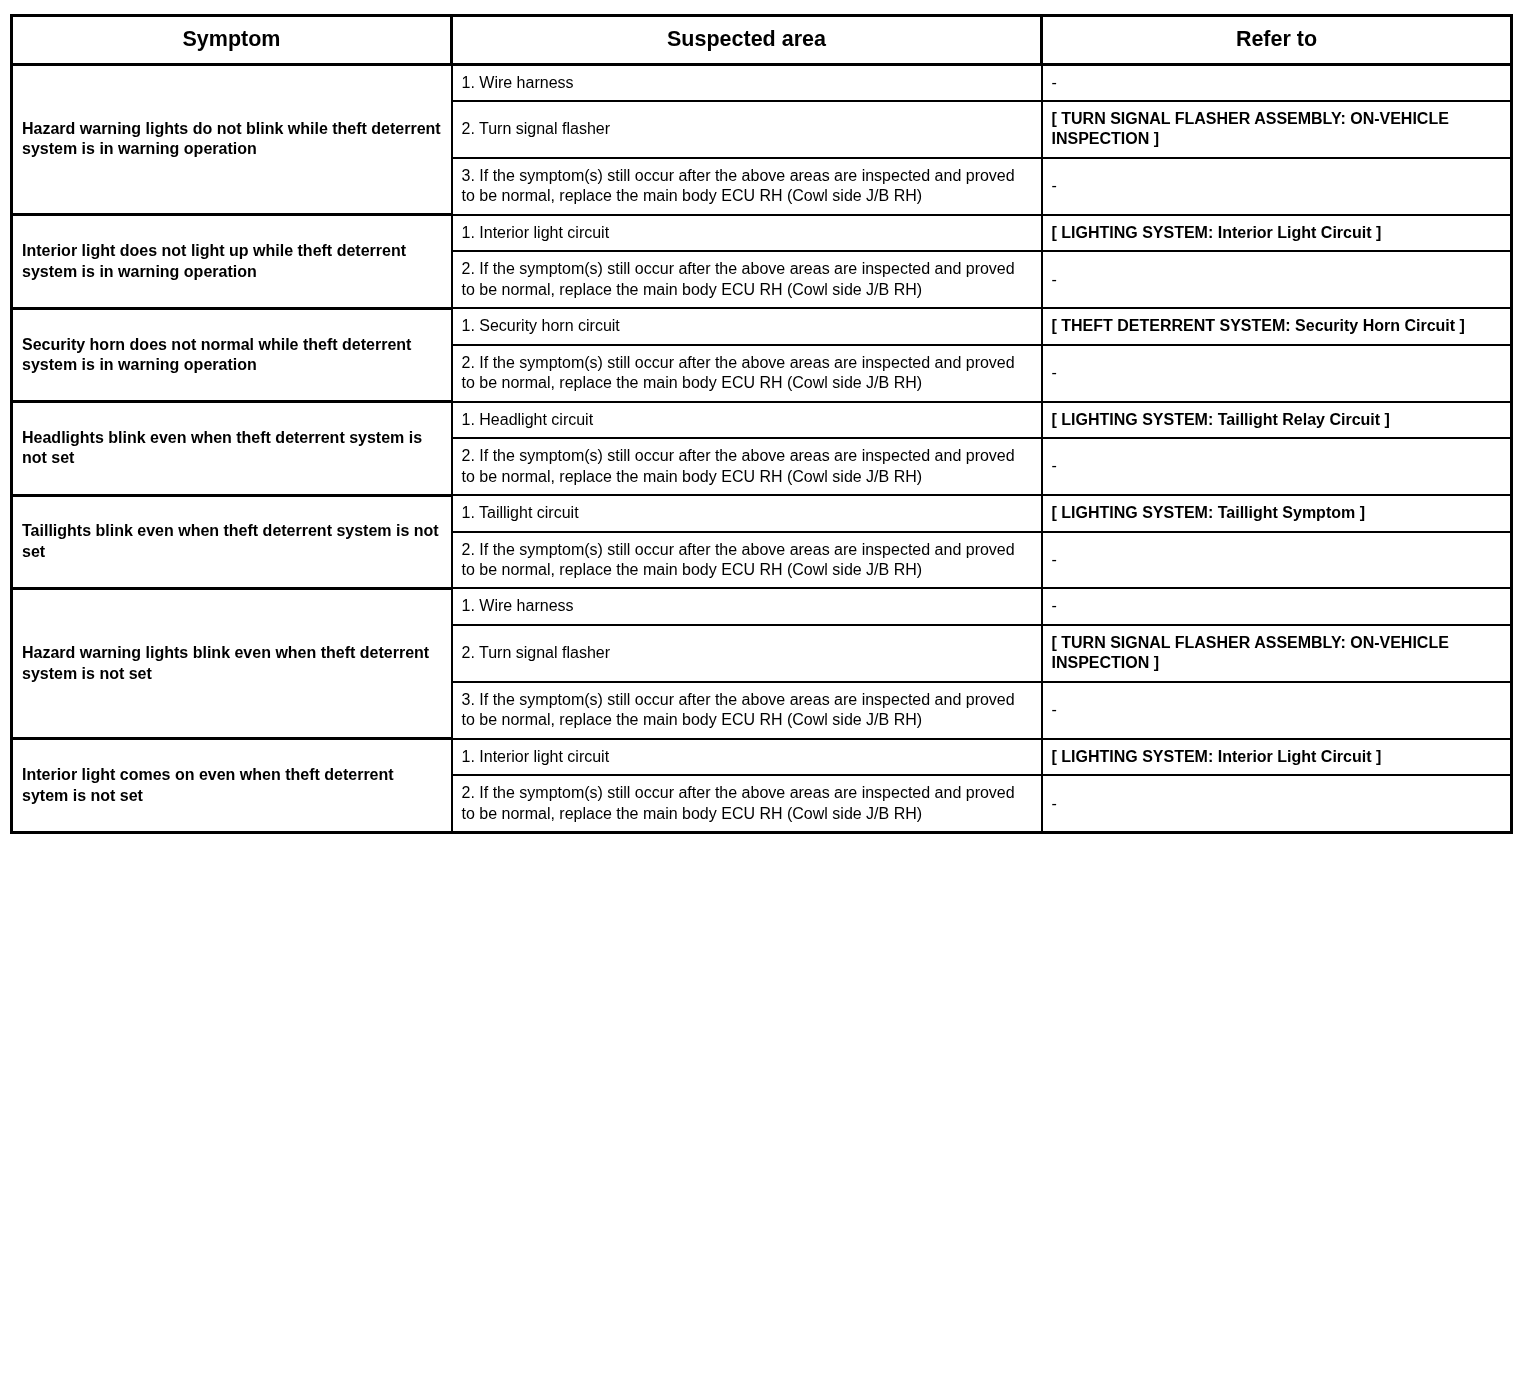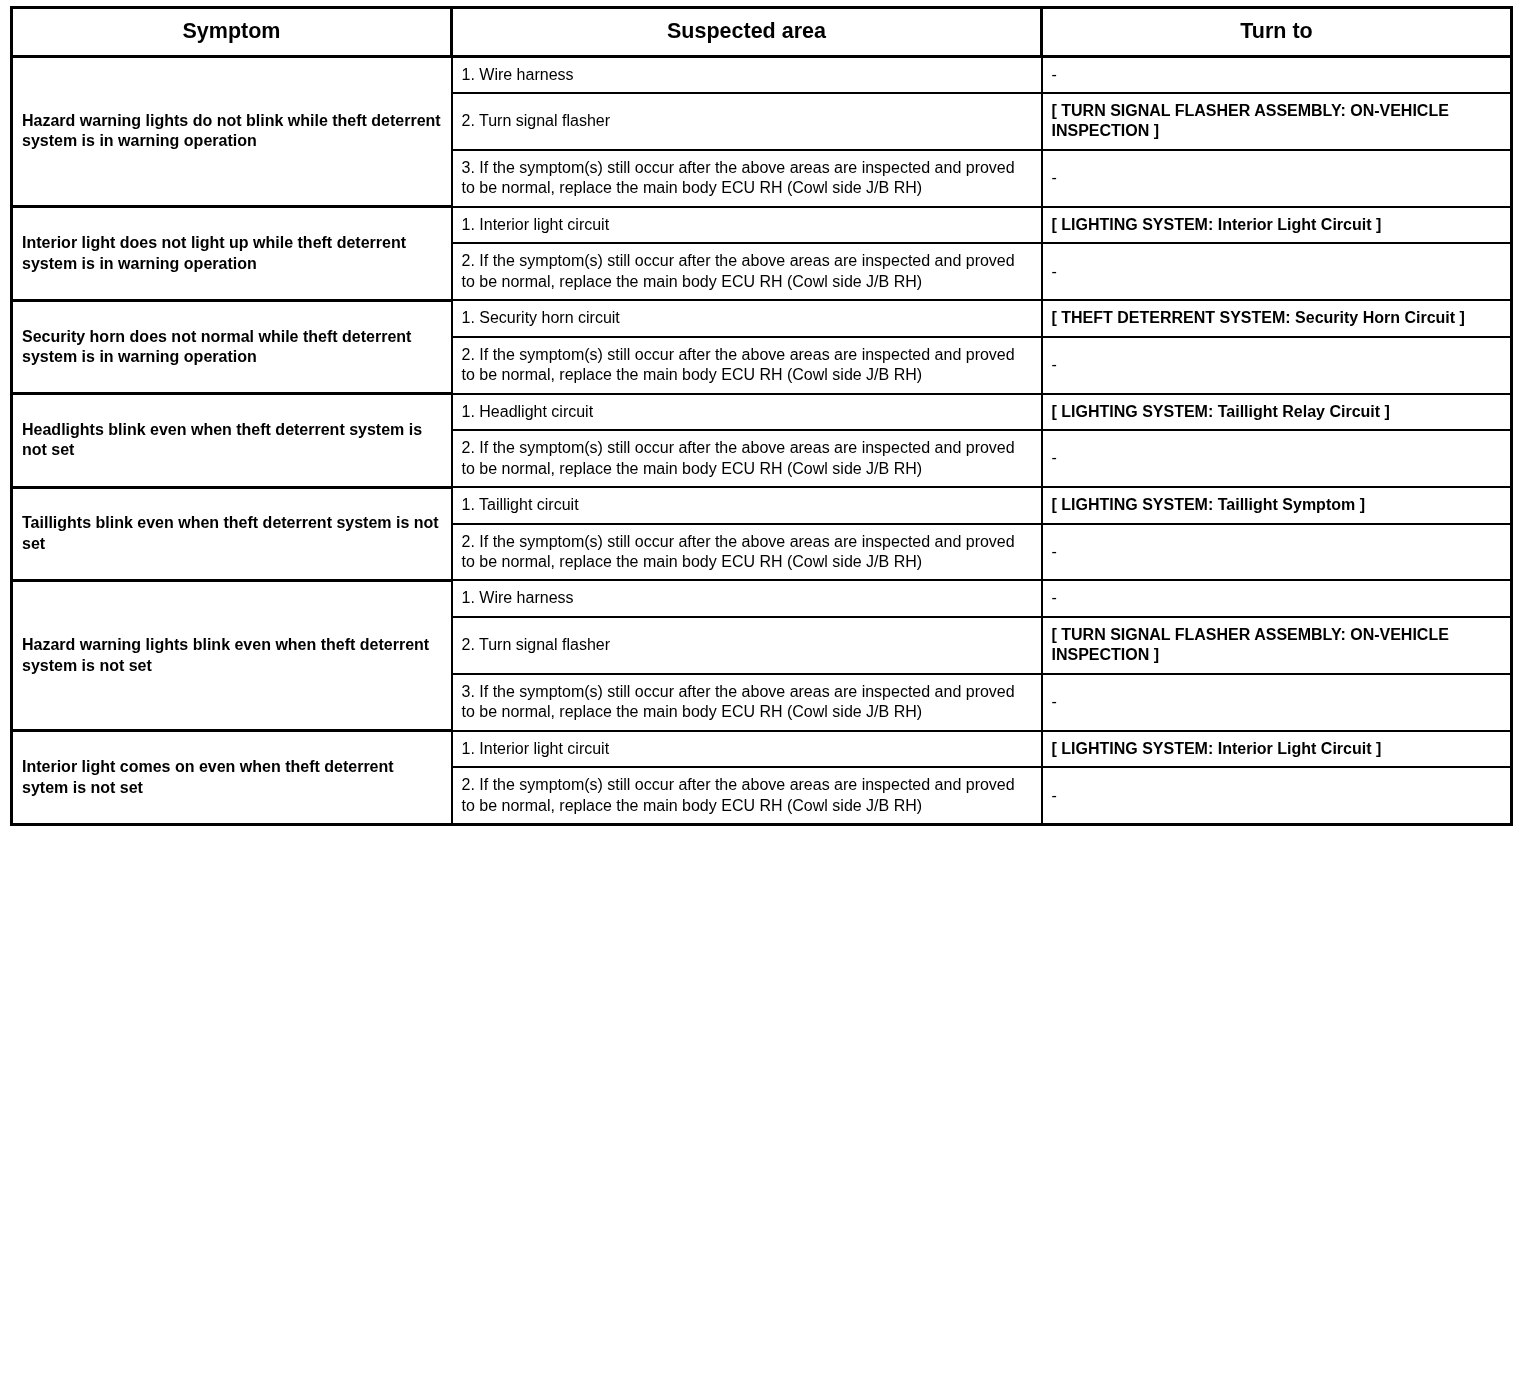--- a/index.html
+++ b/index.html
@@ -17,7 +17,7 @@
     width: 1520px;
     height: 1394px;
     box-sizing: border-box;
-    padding: 6px 10px 6px 10px;
+    padding: 14px 10px 6px 10px;
   }
   table.dtc {
     border-collapse: collapse;

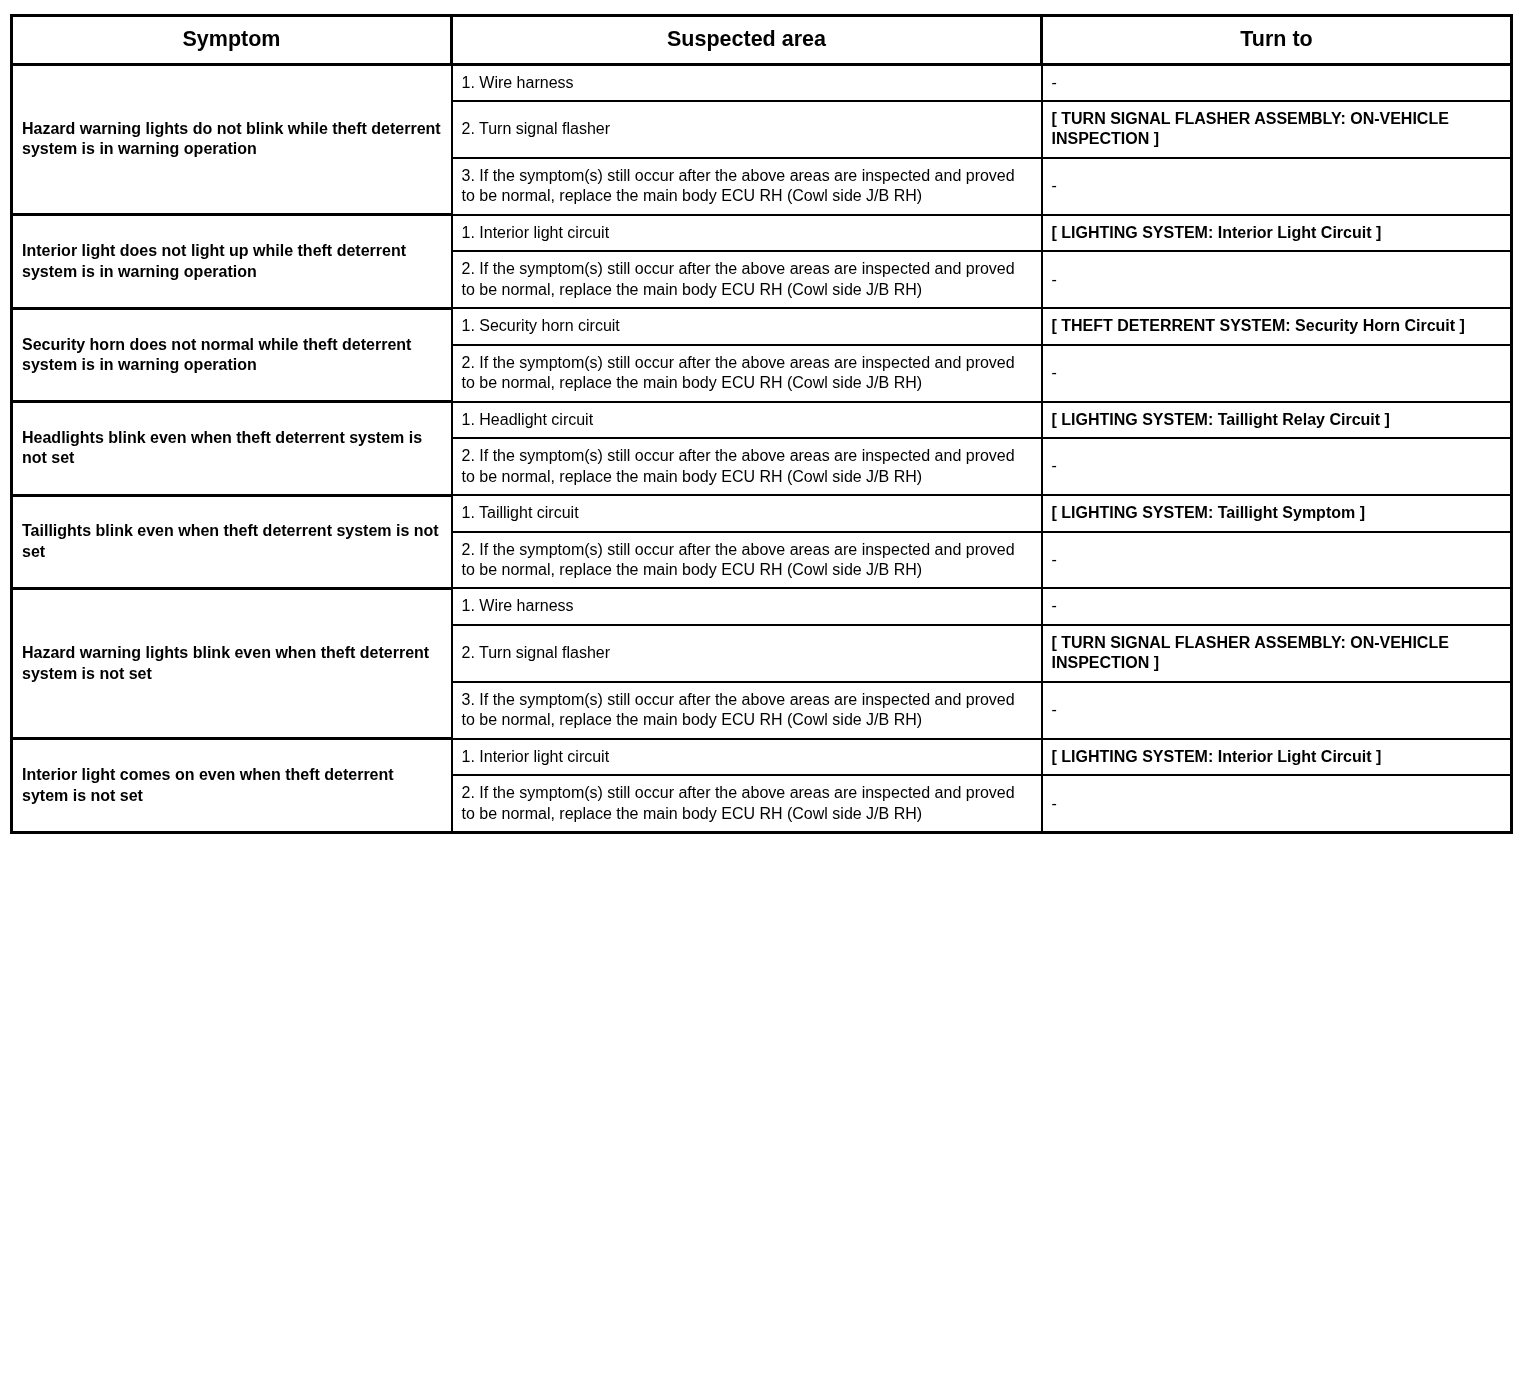--- a/index.html
+++ b/index.html
@@ -83,7 +83,7 @@
       <tr>
         <th class="h1">Symptom</th>
         <th class="h2">Suspected area</th>
-        <th class="h3">Turn to</th>
+        <th class="h3">Refer to</th>
       </tr>
     </thead>
     <tbody id="tbody">

